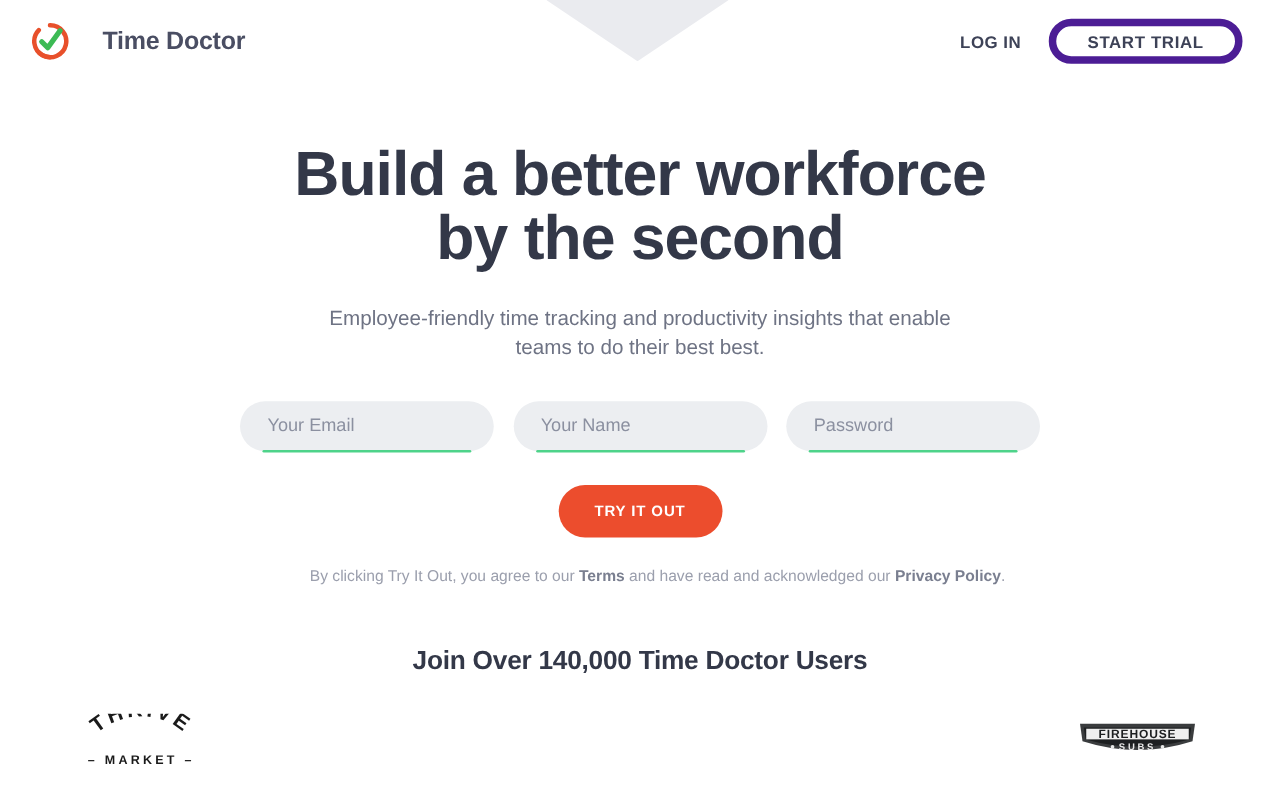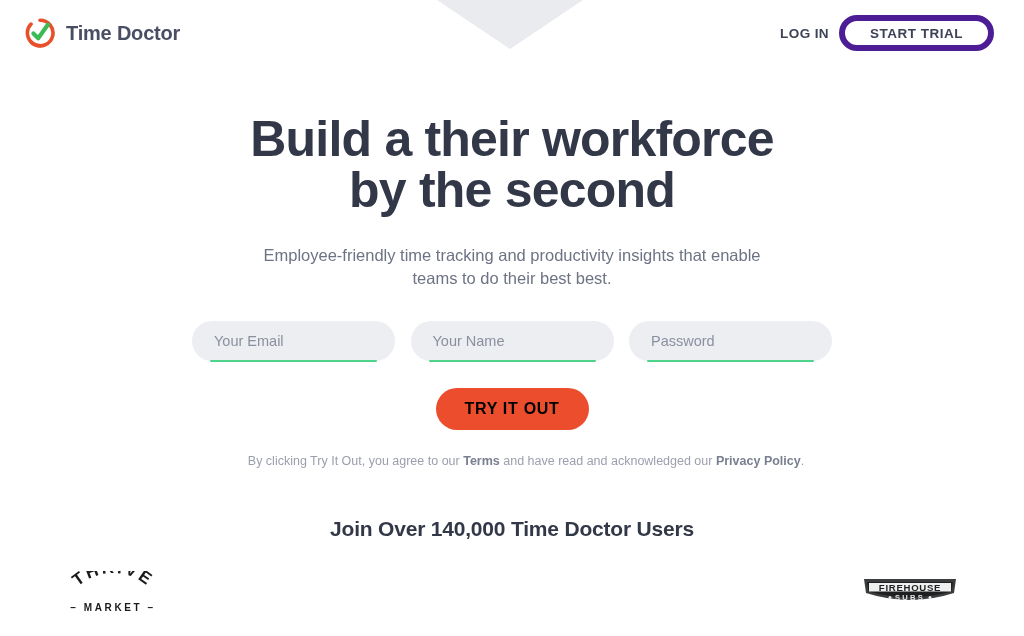--- a/index.html
+++ b/index.html
@@ -48,7 +48,7 @@
   .brand {
     display: flex;
     align-items: center;
-    gap: 10px;
+    gap: 26px;
     text-decoration: none;
   }
 

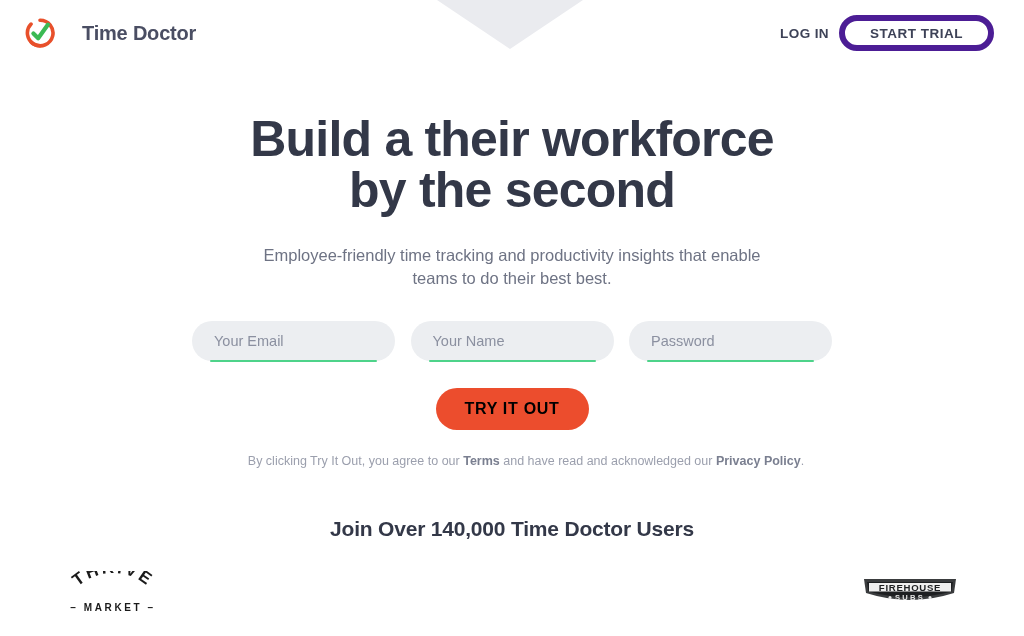--- a/index.html
+++ b/index.html
@@ -72,7 +72,7 @@
   .nav-right {
     display: flex;
     align-items: center;
-    gap: 10px;
+    gap: 22px;
   }
 
   .login-link {

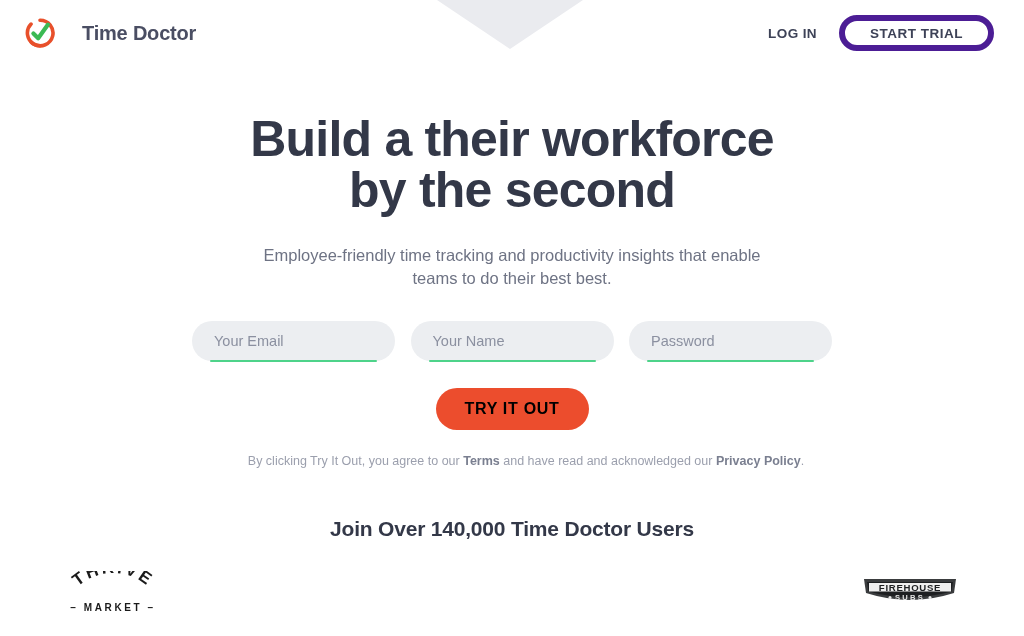--- a/index.html
+++ b/index.html
@@ -269,7 +269,7 @@
   <div class="hero">
 
     <h1 class="hero-title">
-      <span>Build a their workforce</span><br>
+      <span>Build a better workforce</span><br>
       <span>by the second</span>
     </h1>
 

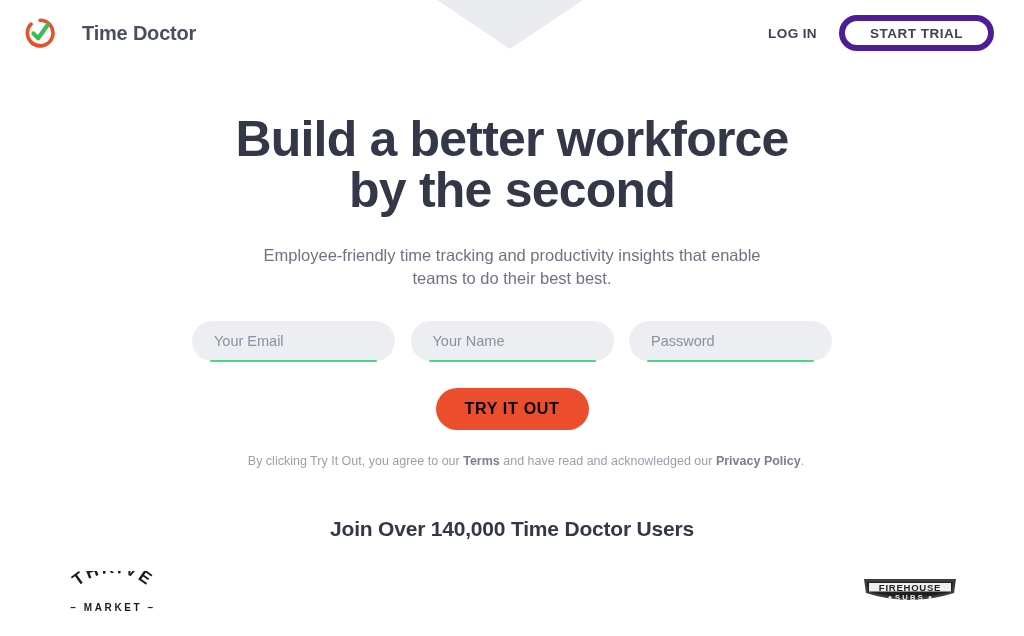--- a/index.html
+++ b/index.html
@@ -188,9 +188,9 @@
     border: none;
     border-radius: 21px;
     background: #ec4d2d;
-    color: #000000;
+    color: #ffffff;
     font-family: "Liberation Sans", sans-serif;
-    font-size: 16px;
+    font-size: 12px;
     font-weight: bold;
     letter-spacing: 0.7px;
     cursor: pointer;

